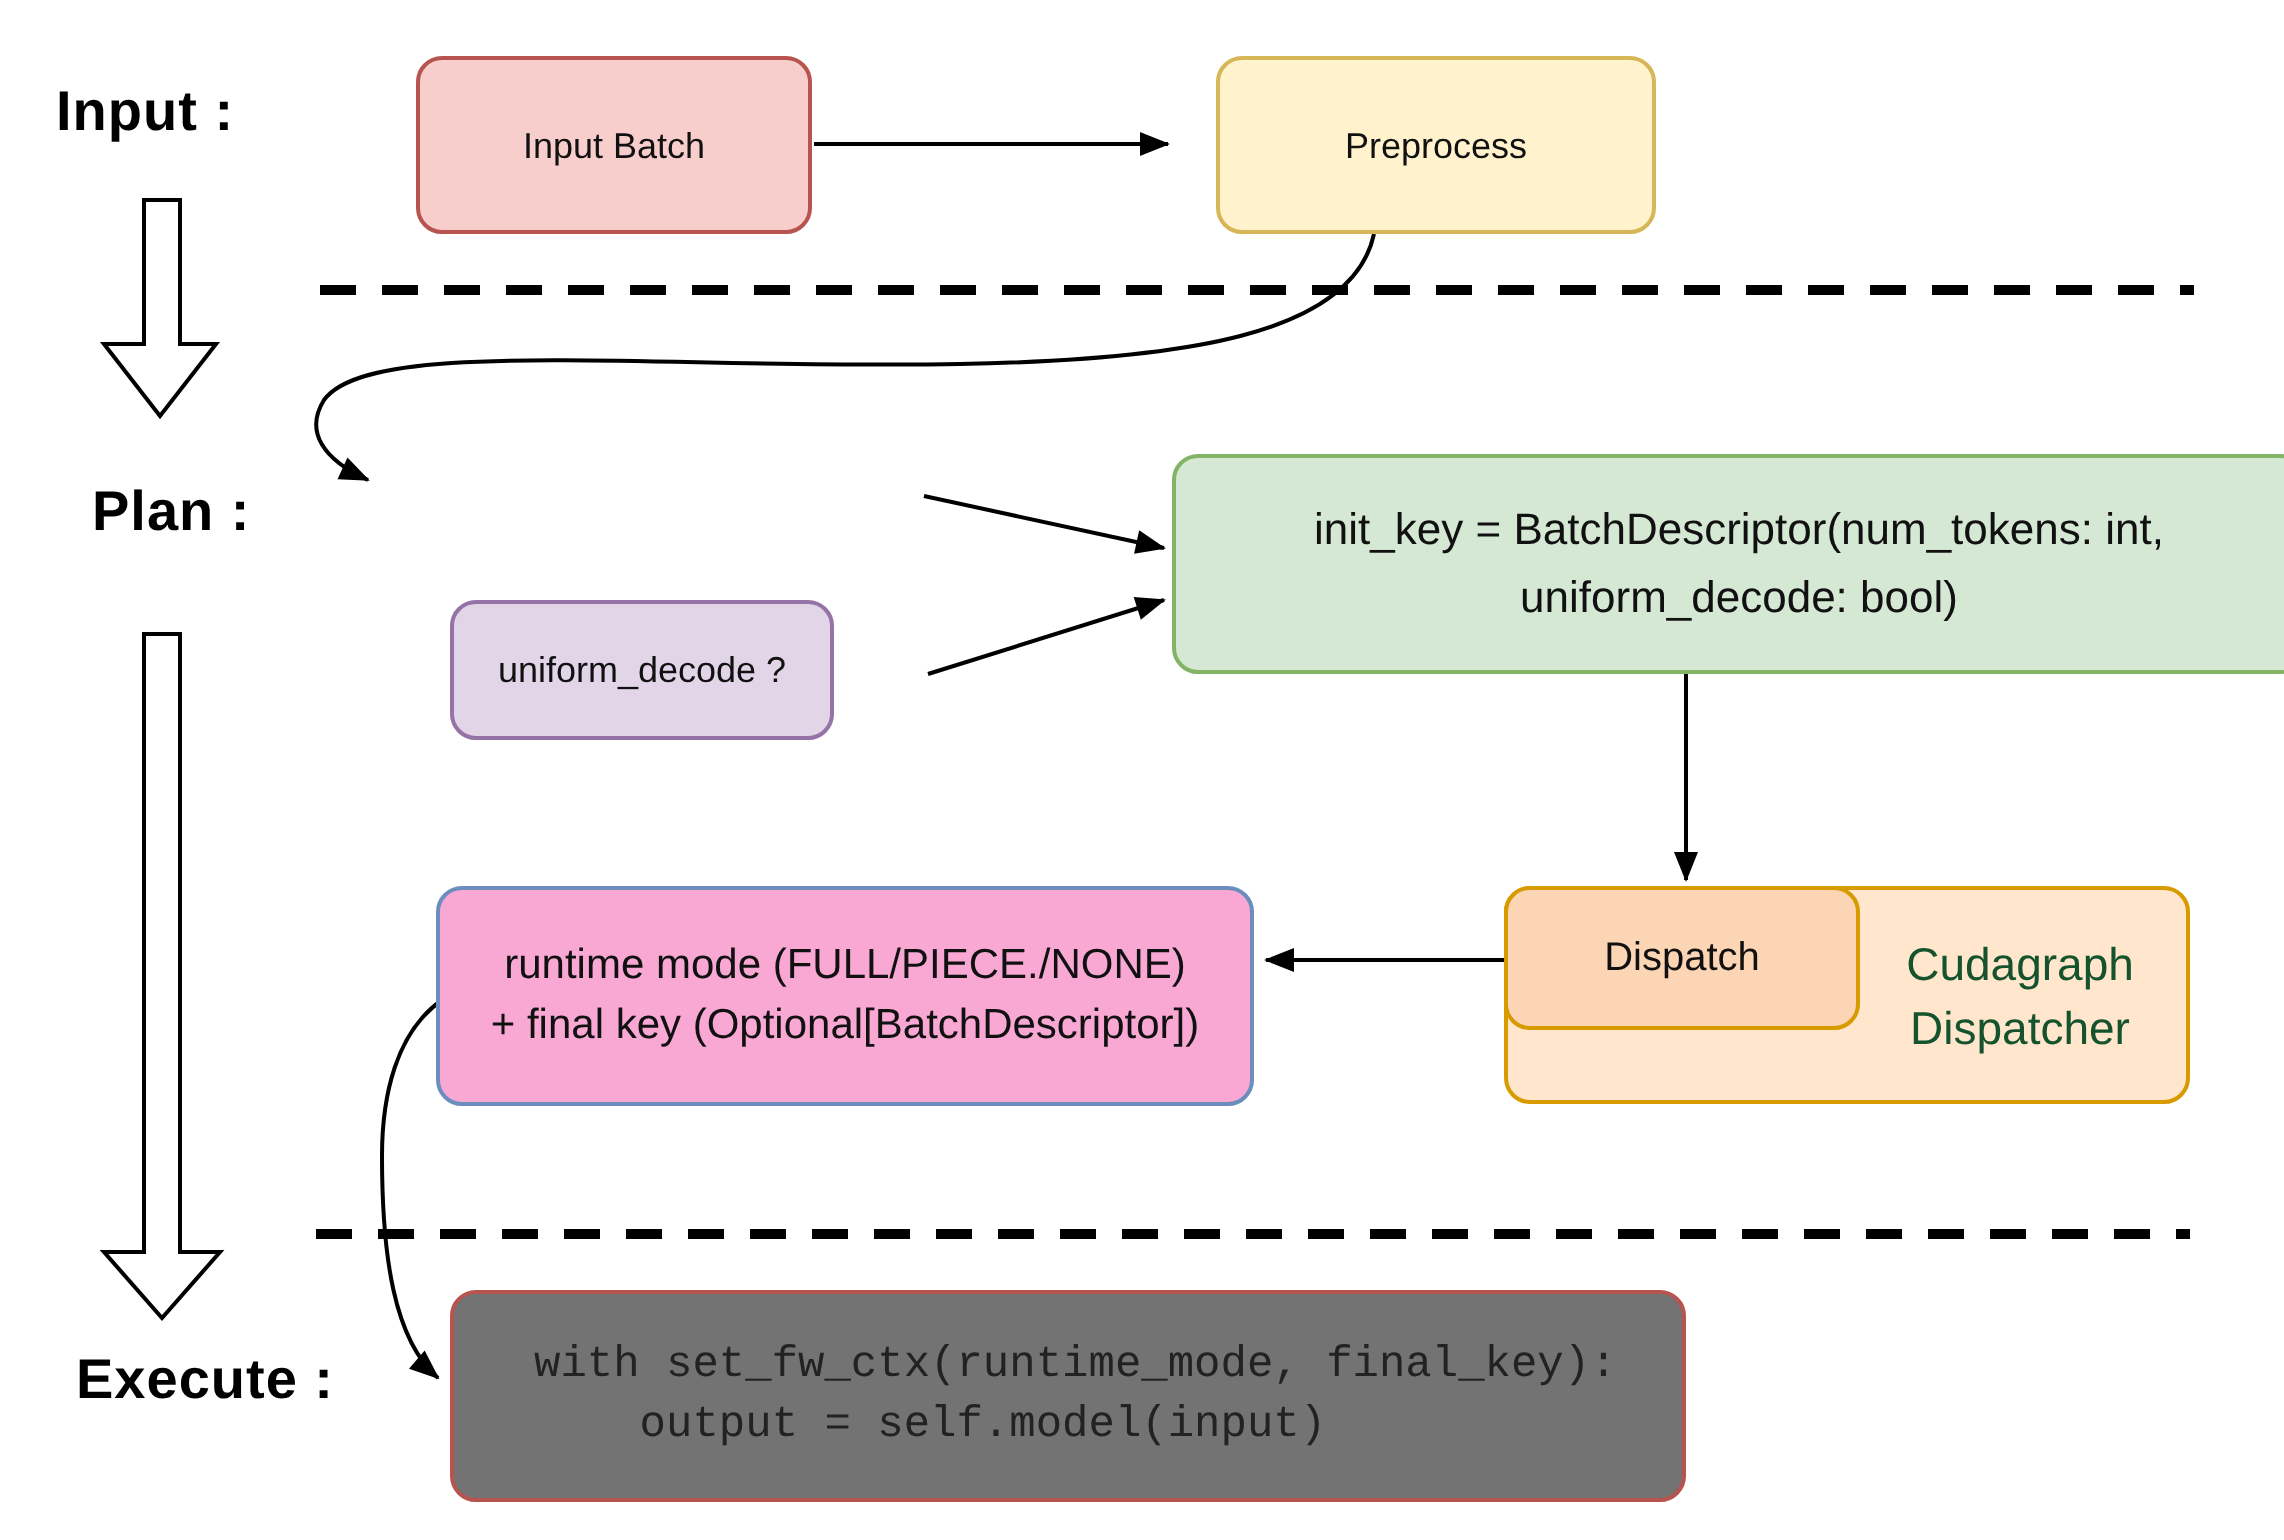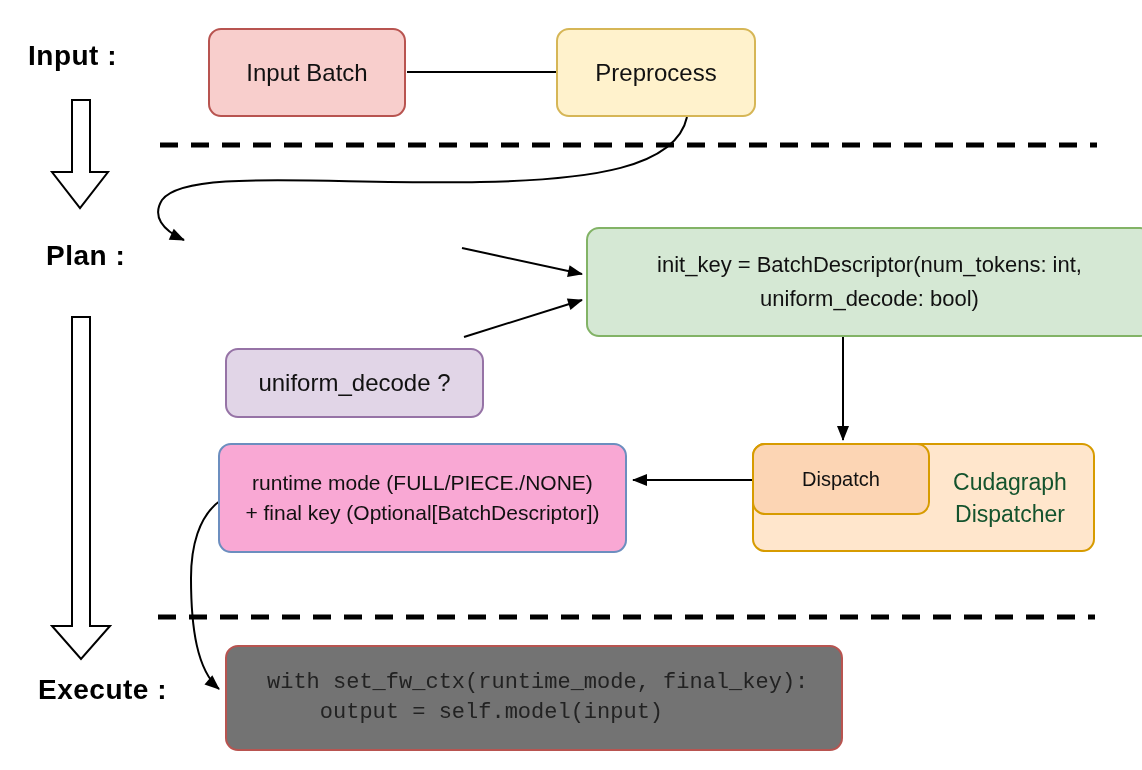--- a/index.html
+++ b/index.html
@@ -14,7 +14,7 @@
   .node{
     position:absolute;box-sizing:border-box;border:2px solid #000;border-radius:13px;
     display:flex;flex-direction:column;align-items:center;justify-content:center;
-    text-align:center;font-size:24px;line-height:30px;
+    text-align:center;font-size:18px;line-height:30px;
   }
   .node .ln{white-space:pre;}
   .node-init-key{font-size:22px;line-height:34px;}

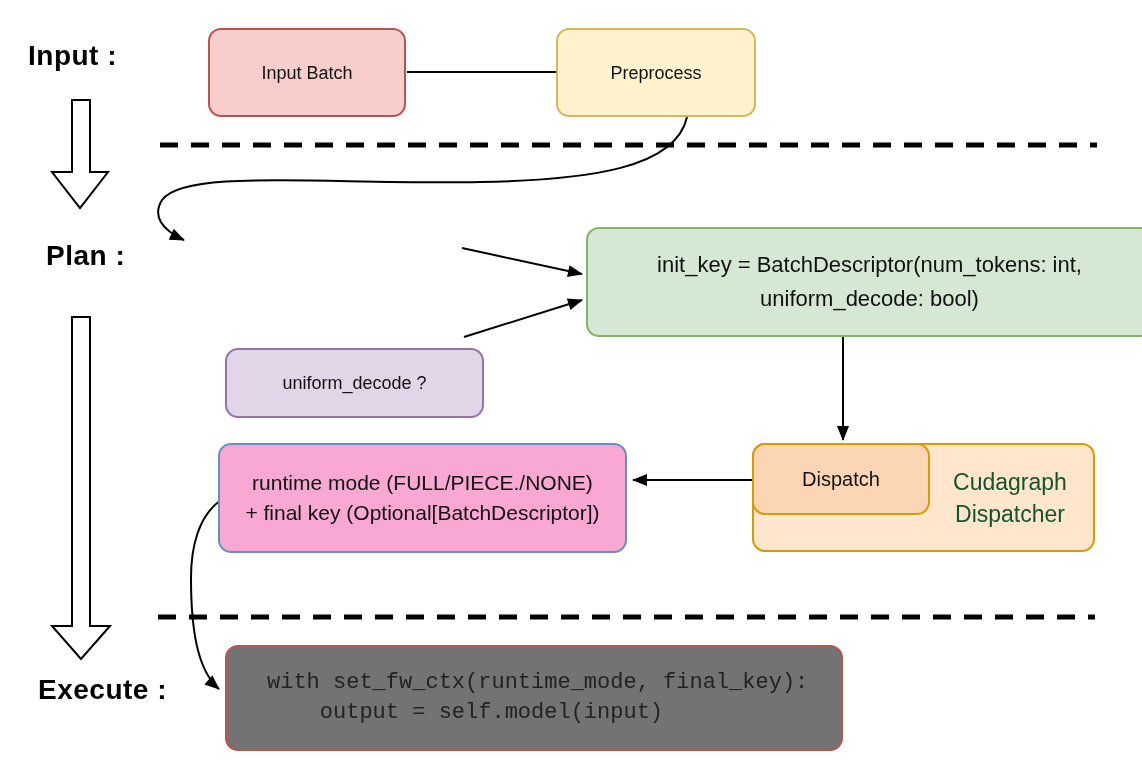--- a/index.html
+++ b/index.html
@@ -64,7 +64,7 @@
     <span class="ln">Input Batch</span>
   </div>
 
-  <div class="node" style="left: 556px; top: 28px; width: 200px; height: 89px; background-color: rgb(255, 242, 204); border-color: rgb(214, 182, 86);">
+  <div class="node" style="left: 608px; top: 28px; width: 220px; height: 89px; background-color: rgb(255, 242, 204); border-color: rgb(214, 182, 86);">
     <span class="ln">Preprocess</span>
   </div>
 

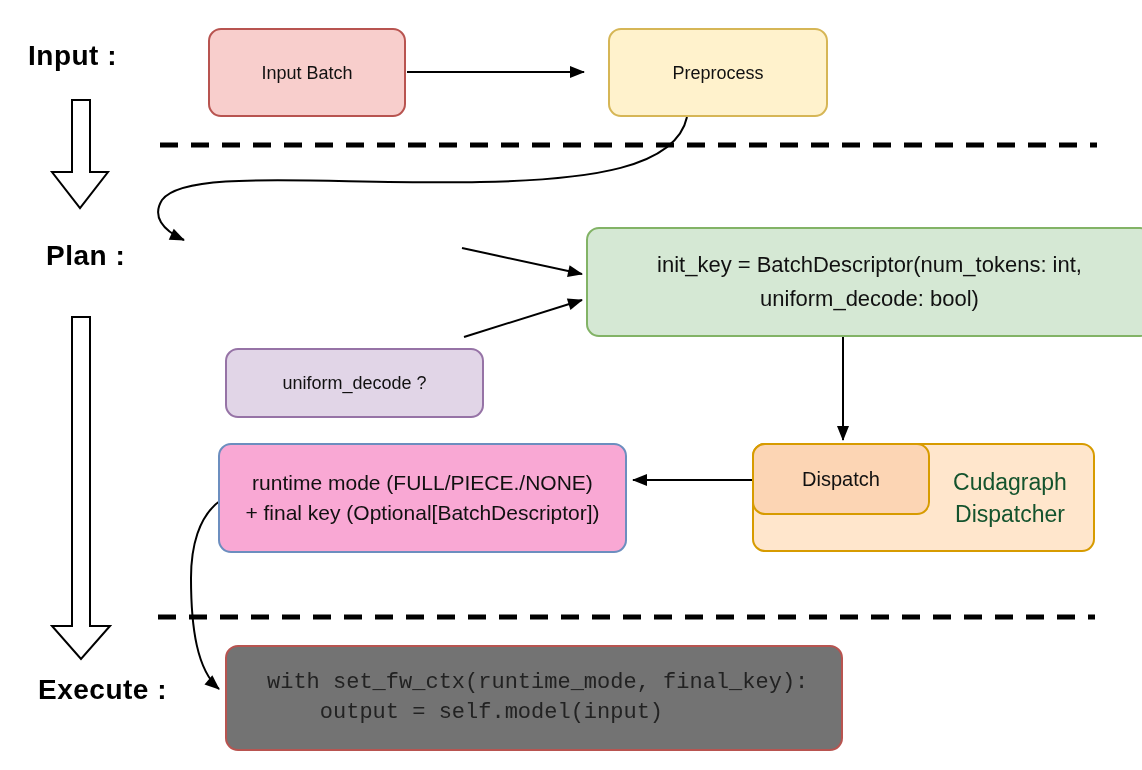--- a/index.html
+++ b/index.html
@@ -69,7 +69,7 @@
   </div>
 
 
-  <div class="node" style="left: 225px; top: 300px; width: 259px; height: 70px; background-color: rgb(225, 213, 231); border-color: rgb(150, 115, 166); margin-top: 48px;">
+  <div class="node" style="left: 225px; top: 300px; width: 192px; height: 70px; background-color: rgb(225, 213, 231); border-color: rgb(150, 115, 166);">
     <span class="ln">uniform_decode ?</span>
   </div>
 

